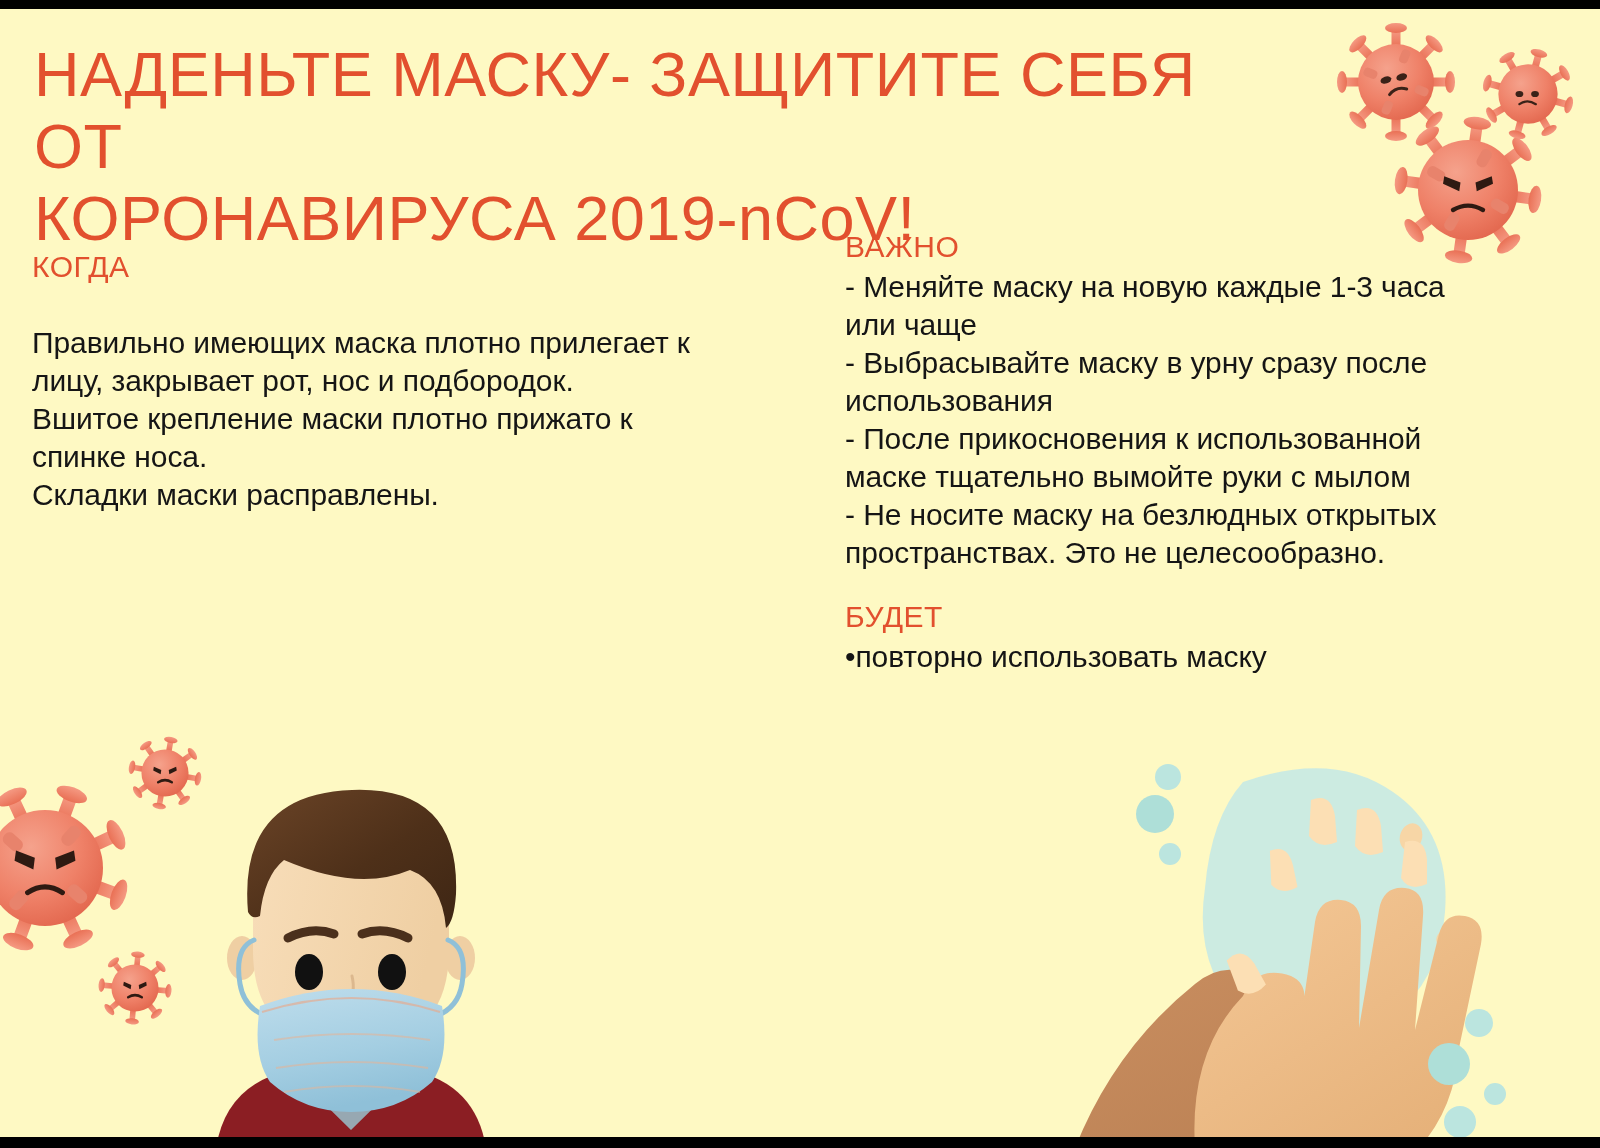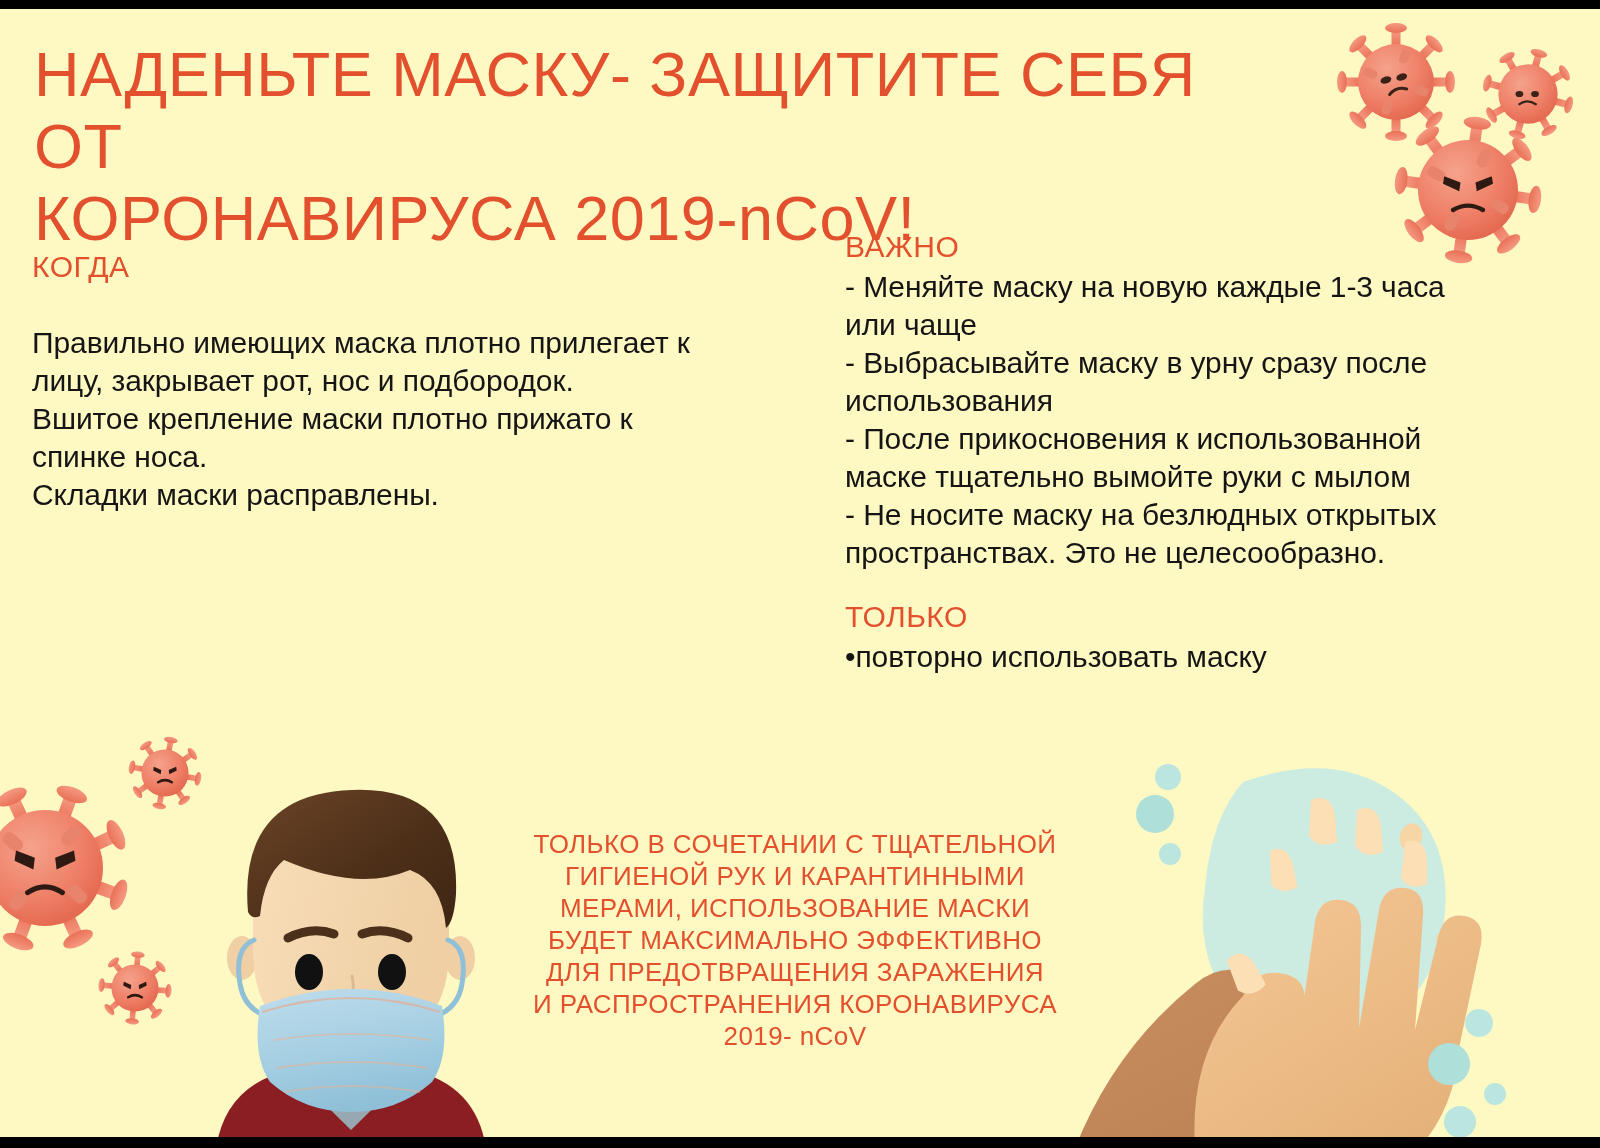--- a/index.html
+++ b/index.html
@@ -277,7 +277,7 @@
 - Не носите маску на безлюдных открытых
 пространствах. Это не целесообразно.</div>
     <div class="gap-sm"></div>
-    <div class="sec-head">ТОЛЬКО</div>
+    <div class="sec-head">БУДЕТ</div>
     <div class="body-text">•повторно использовать маску</div>
   </div>
 

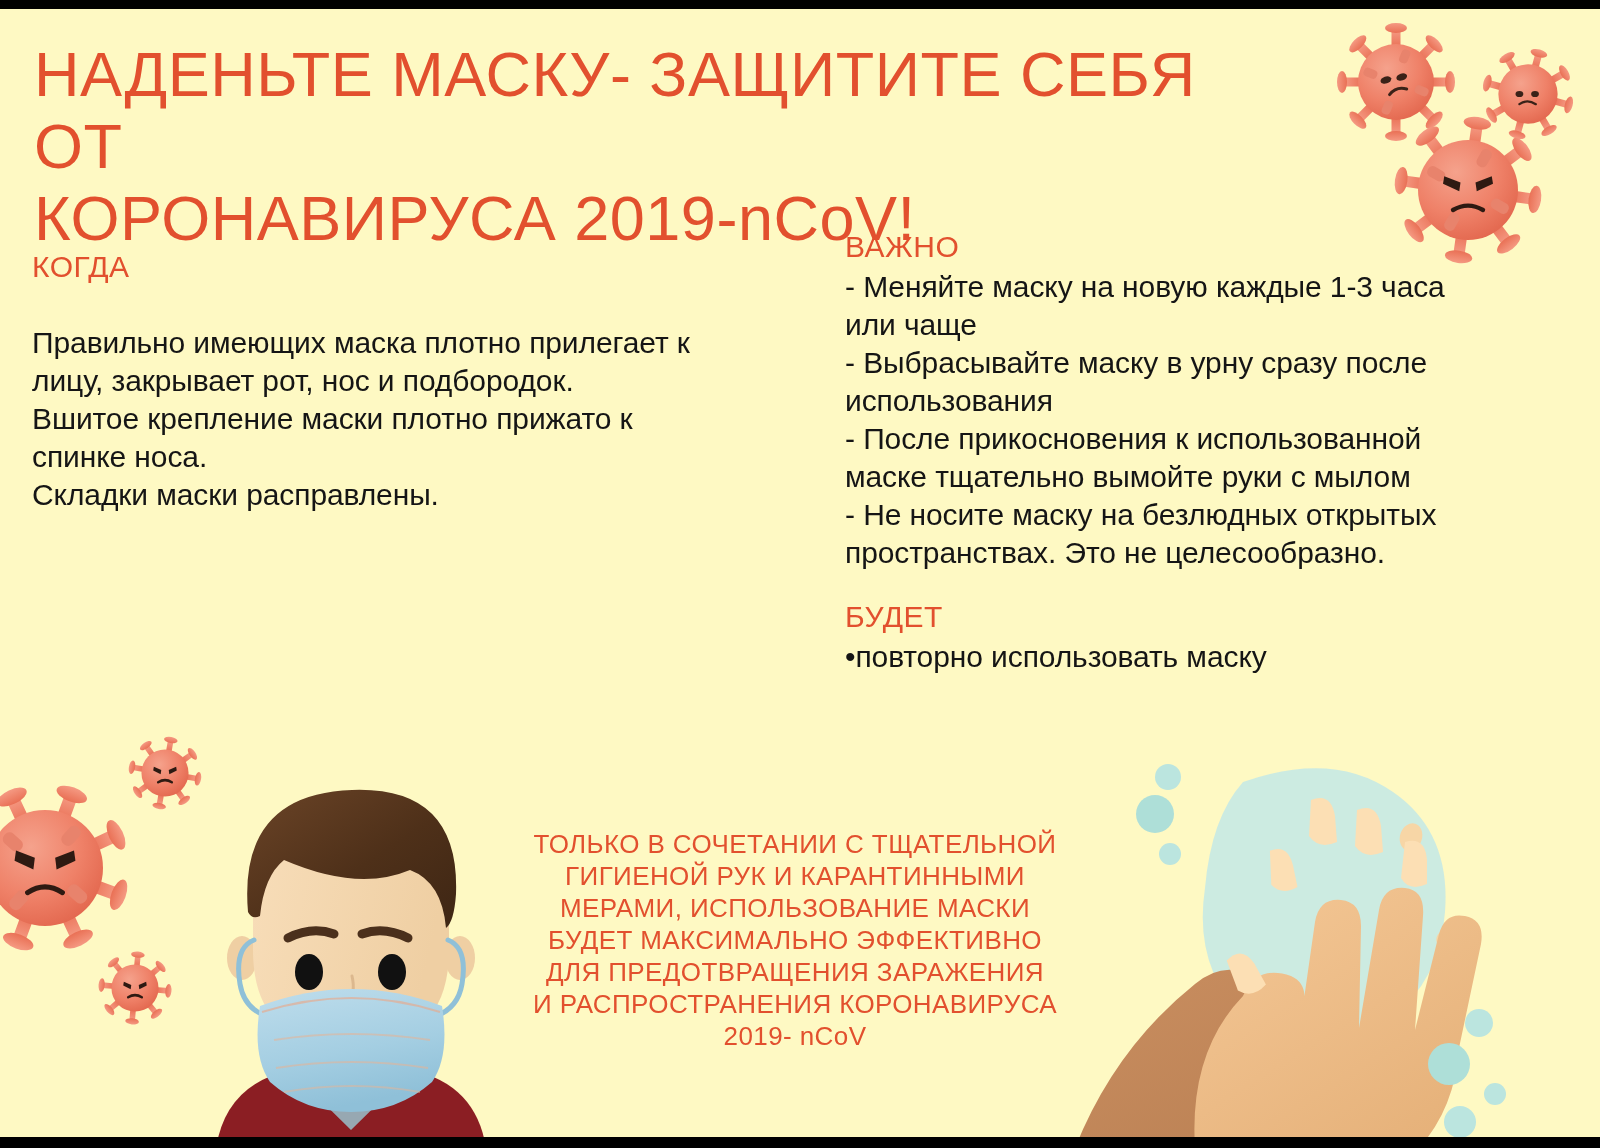--- a/index.html
+++ b/index.html
@@ -474,13 +474,6 @@
     </svg>
   </div>
 
-  <div class="callout">ТОЛЬКО В СОЧЕТАНИИ С ТЩАТЕЛЬНОЙ
-ГИГИЕНОЙ РУК И КАРАНТИННЫМИ
-МЕРАМИ, ИСПОЛЬЗОВАНИЕ МАСКИ
-БУДЕТ МАКСИМАЛЬНО ЭФФЕКТИВНО
-ДЛЯ ПРЕДОТВРАЩЕНИЯ ЗАРАЖЕНИЯ
-И РАСПРОСТРАНЕНИЯ КОРОНАВИРУСА
-2019- nCoV</div>
 
   <div class="art hands">
     <svg width="525" height="406" viewBox="0 0 525 406">

